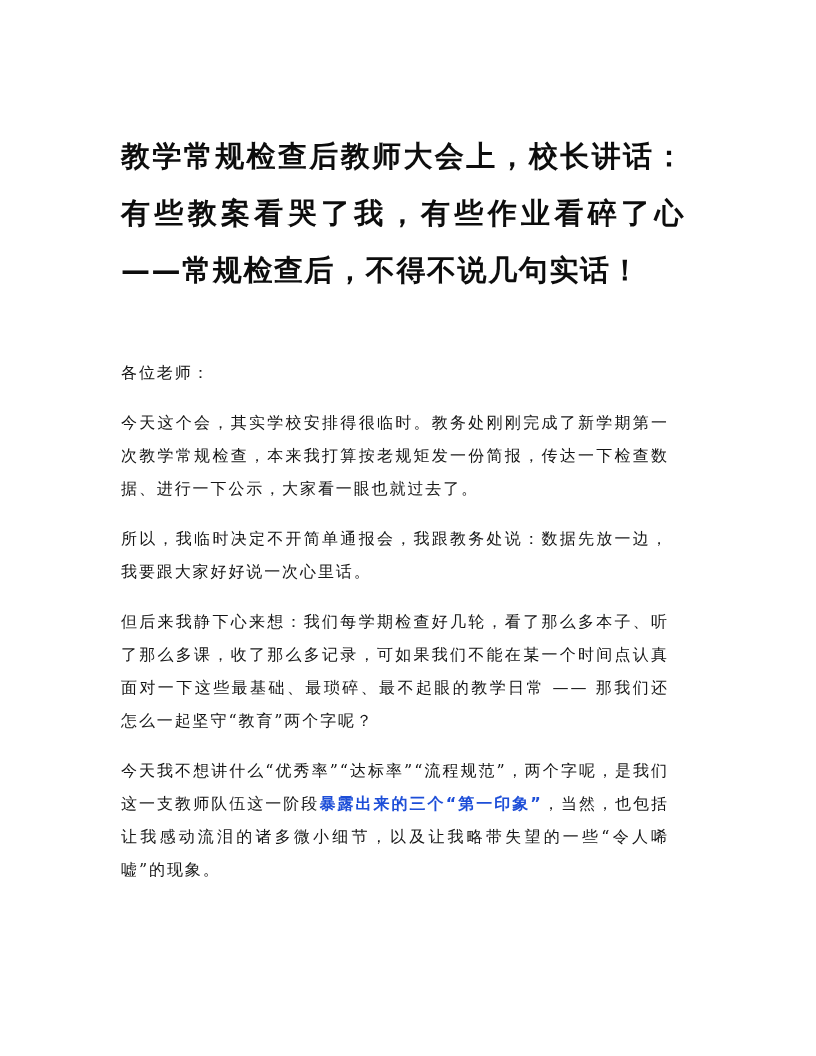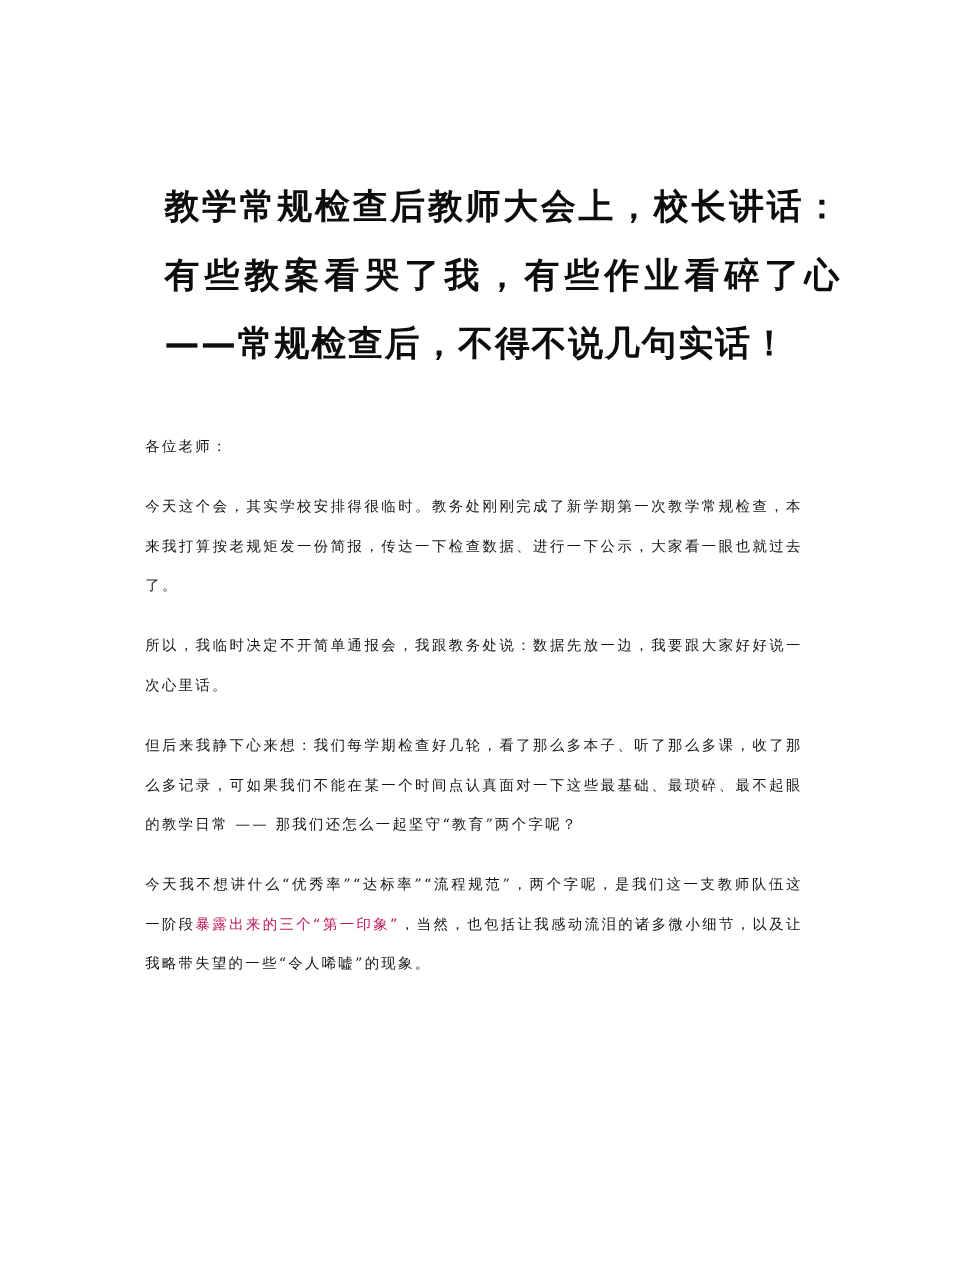--- a/index.html
+++ b/index.html
@@ -26,7 +26,7 @@
       left: 0;
       top: 128px;
       width: 564px;
-      margin: 16px;
+      margin: 0;
       font-family: "DejaVu Sans", "Liberation Sans", sans-serif;
       font-weight: bold;
       font-size: 29px;

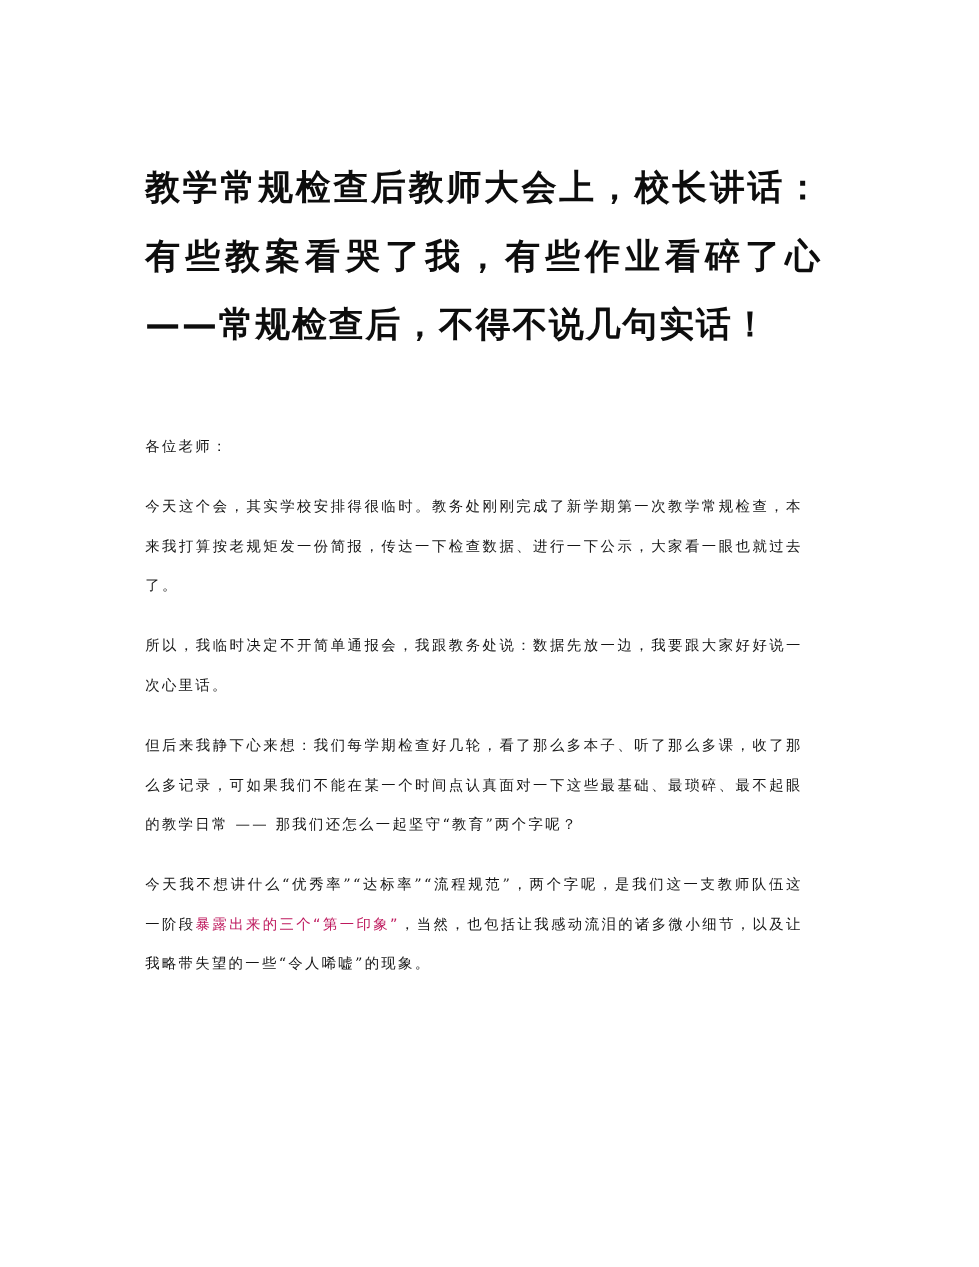--- a/index.html
+++ b/index.html
@@ -43,7 +43,7 @@
     }
     .para {
       margin: 0 16px 17px 0;
-      font-size: 12px;
+      font-size: 16px;
       line-height: 33px;
       letter-spacing: 1.9px;
       text-align: justify;

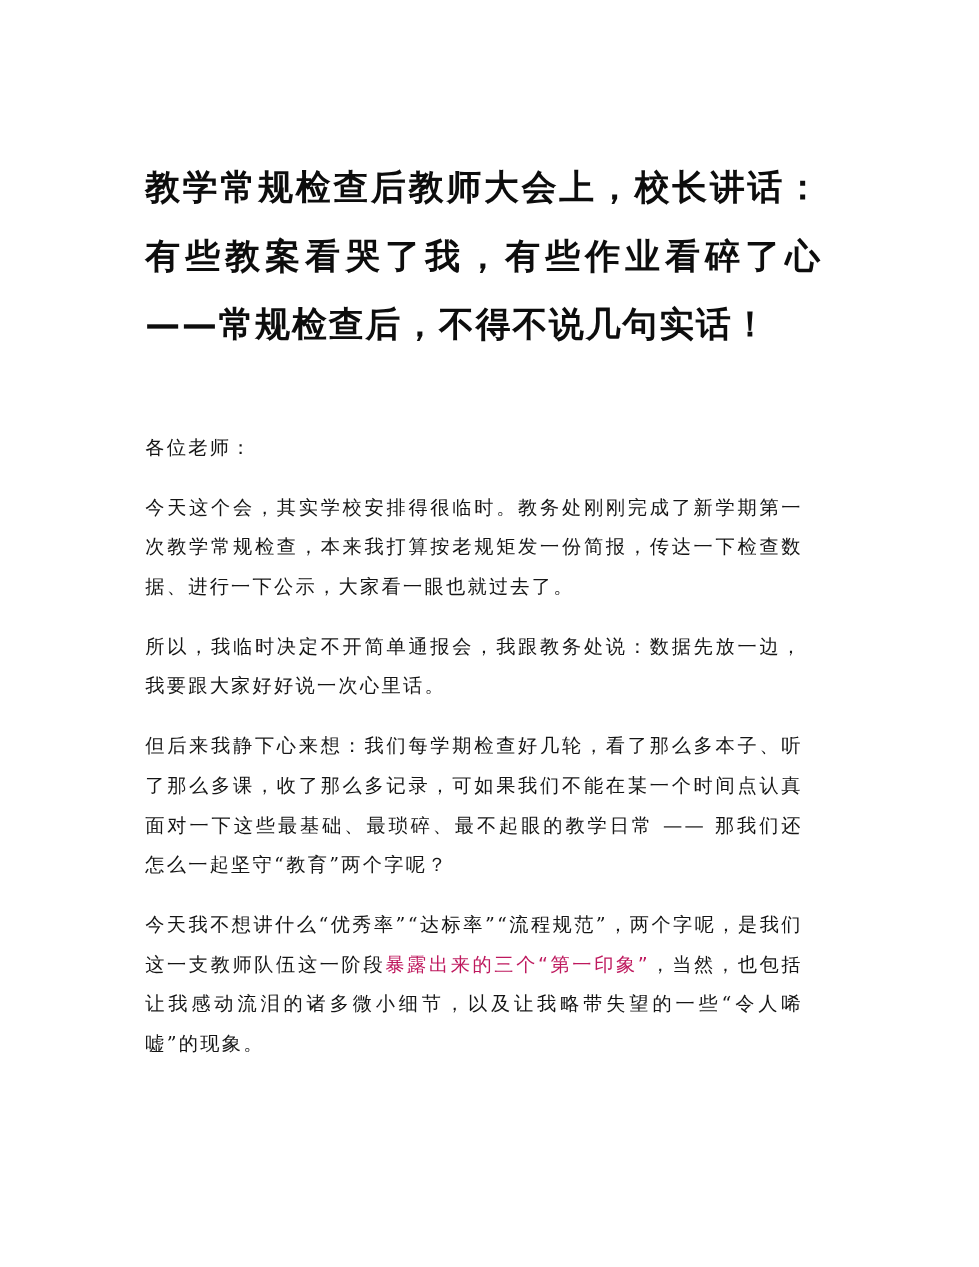--- a/index.html
+++ b/index.html
@@ -50,9 +50,9 @@
       color: #151515;
     }
     .para .strong {
-      font-weight: normal;
+      font-weight: bold;
       font-family: "DejaVu Sans", "Liberation Sans", sans-serif;
-      color: #be185d;
+      color: #1d4ed8;
     }
   </style>
 </head>

